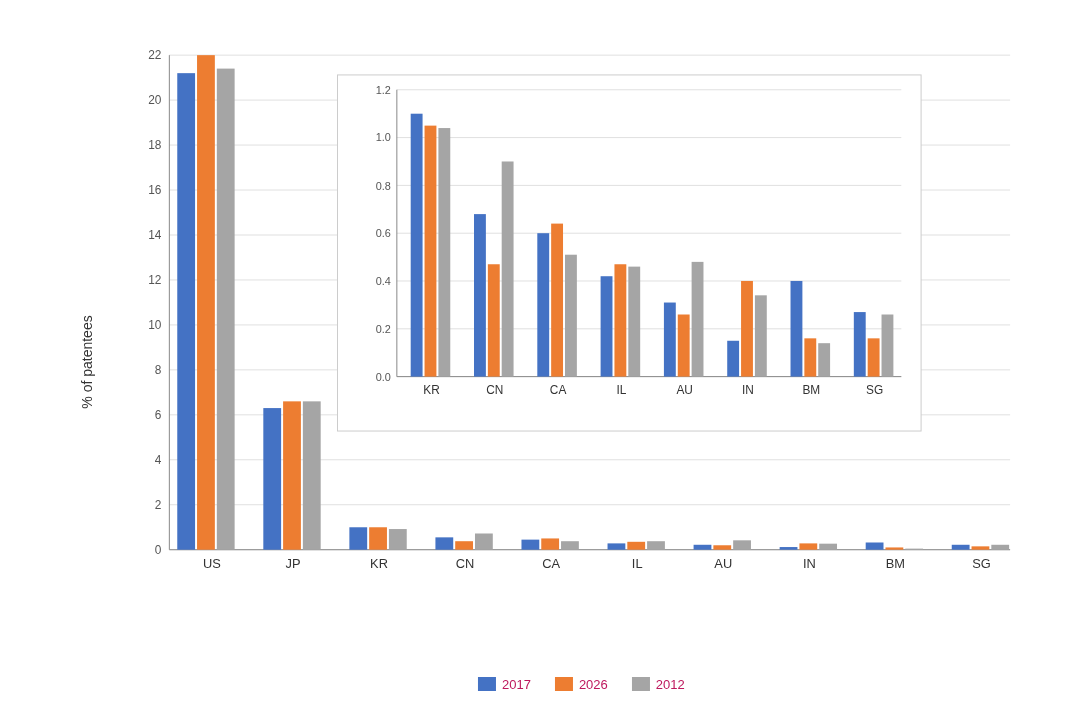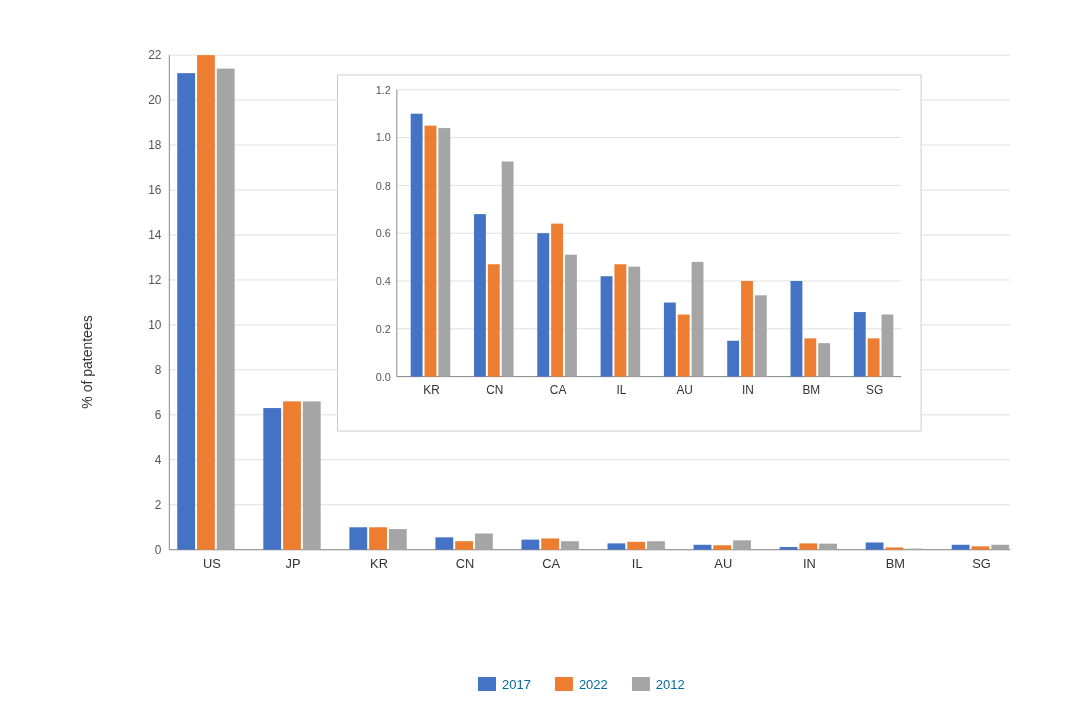--- a/index.html
+++ b/index.html
@@ -46,7 +46,7 @@
       align-items: center;
       gap: 24px;
       font-size: 13px;
-      color: #0369a1;
+      color: #be185d;
     }
     .legend-item {
       display: flex;

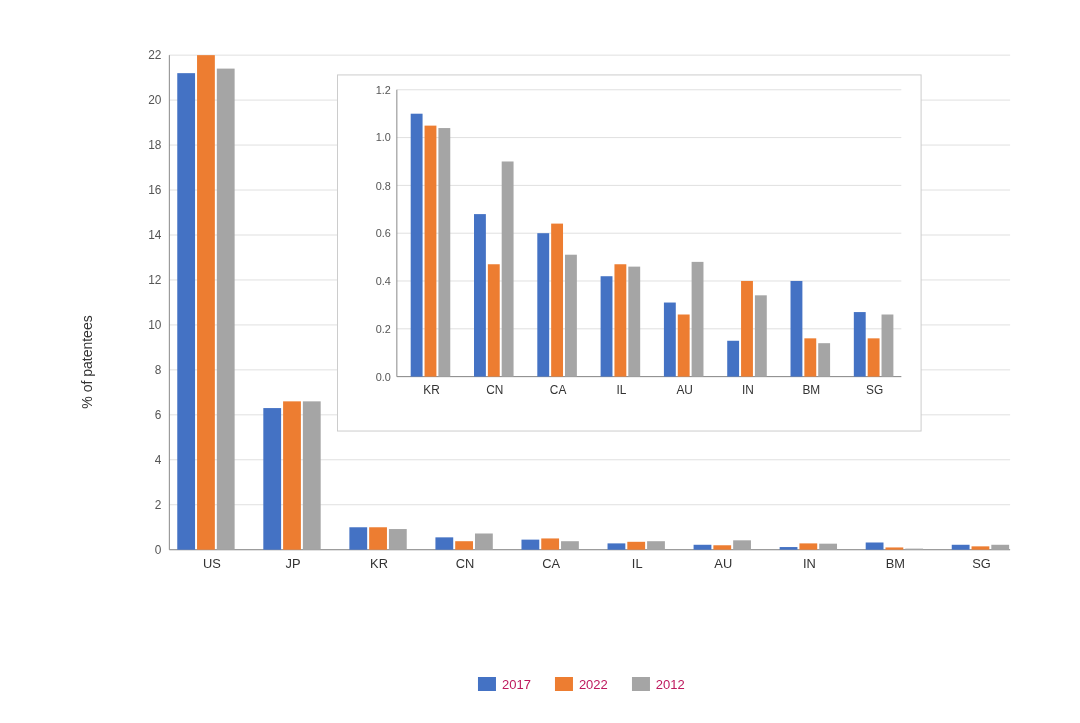--- a/index.html
+++ b/index.html
@@ -255,7 +255,7 @@
     </div>
     <div class="legend-item">
       <span class="legend-color" style="background:#ED7D31;"></span>
-      <span>2022</span>
+      <span>2026</span>
     </div>
     <div class="legend-item">
       <span class="legend-color" style="background:#A5A5A5;"></span>

